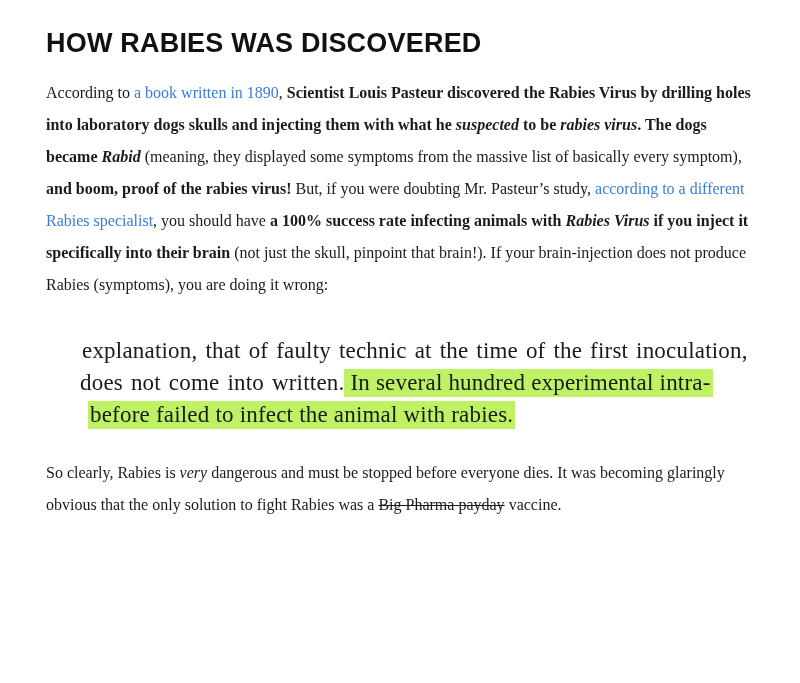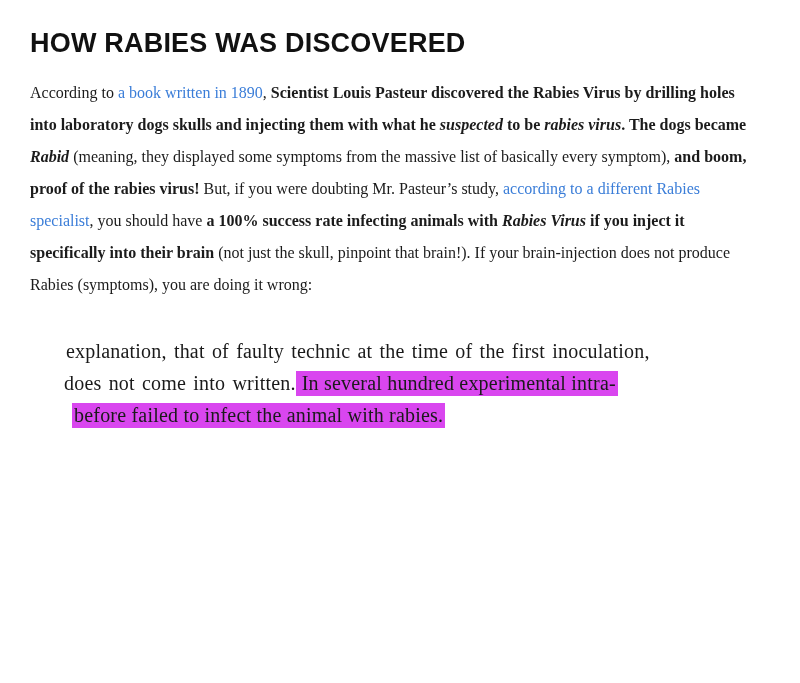--- a/index.html
+++ b/index.html
@@ -18,7 +18,7 @@
     width: 776px;
     height: 683px;
     box-sizing: border-box;
-    padding: 22px 24px 0 30px;
+    padding: 22px 24px 0 46px;
     position: relative;
   }
   h1.title {

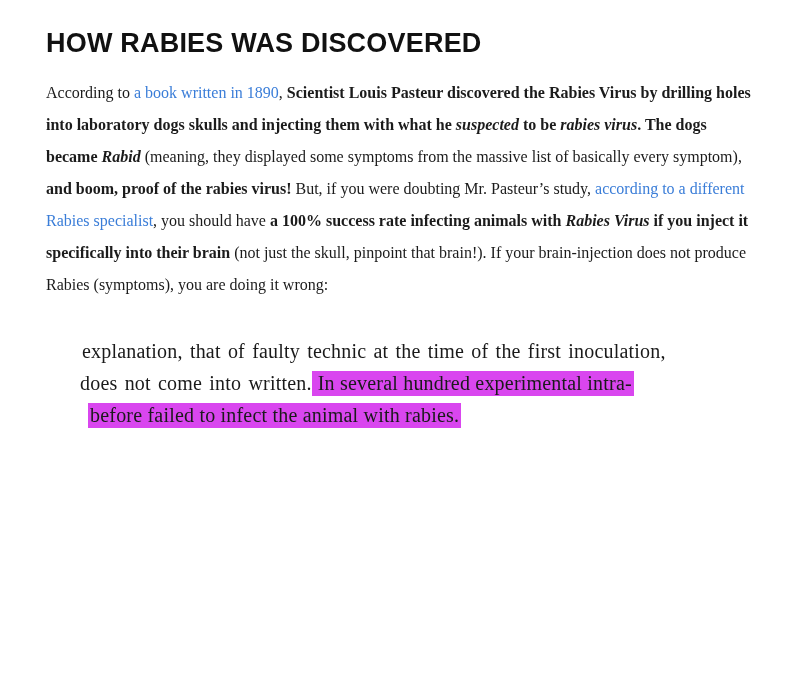--- a/index.html
+++ b/index.html
@@ -52,7 +52,7 @@
     margin: 34px 0 0 0;
     padding: 0 24px 0 34px;
     font-family: "Liberation Serif", serif;
-    font-size: 20px;
+    font-size: 23px;
     line-height: 32px;
     color: #1a1a1a;
     position: relative;

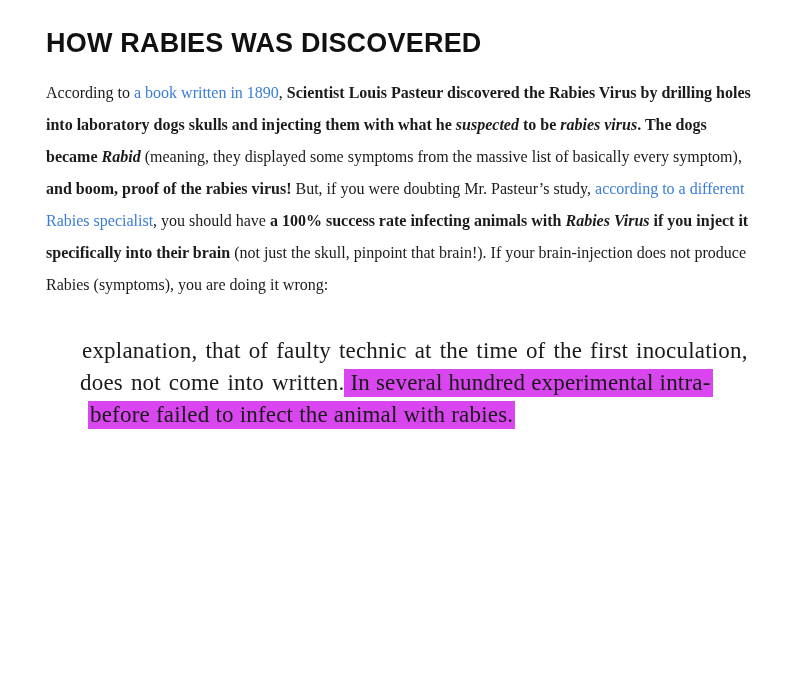--- a/index.html
+++ b/index.html
@@ -65,7 +65,7 @@
     word-spacing: 2px;
   }
   .hl {
-    background: #d946ef;
+    background: #bef264;
     box-decoration-break: clone;
     -webkit-box-decoration-break: clone;
     padding: 1px 2px 2px 2px;

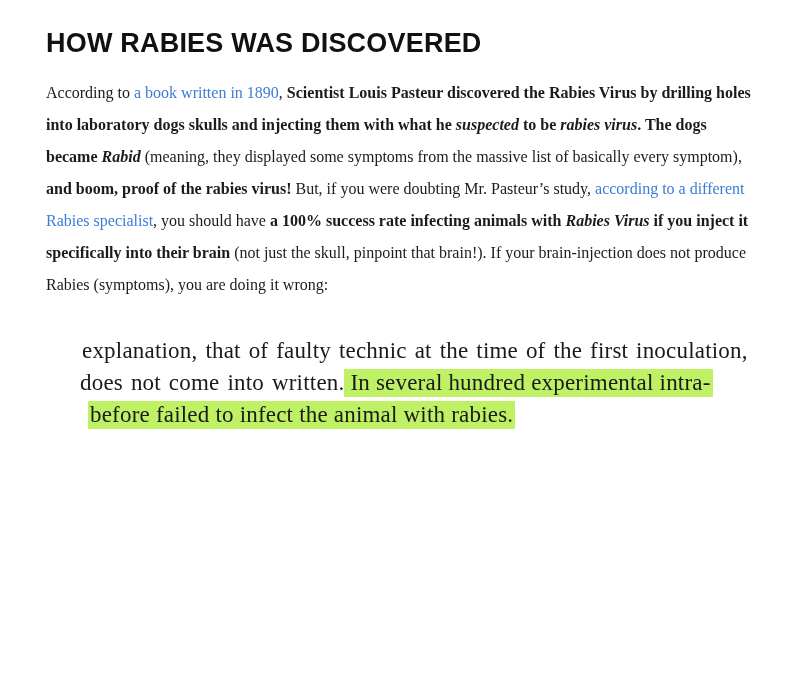--- a/index.html
+++ b/index.html
@@ -99,6 +99,9 @@
     </div>
   </div>
 
+  <p class="body-text second">
+    <span>So clearly, Rabies is </span><i>very</i><span> dangerous and must be stopped before everyone dies. It was becoming glaringly obvious that the only solution to fight Rabies was a </span><span class="strike">Big Pharma payday</span><span> vaccine.</span>
+  </p>
 
 </div>
 

